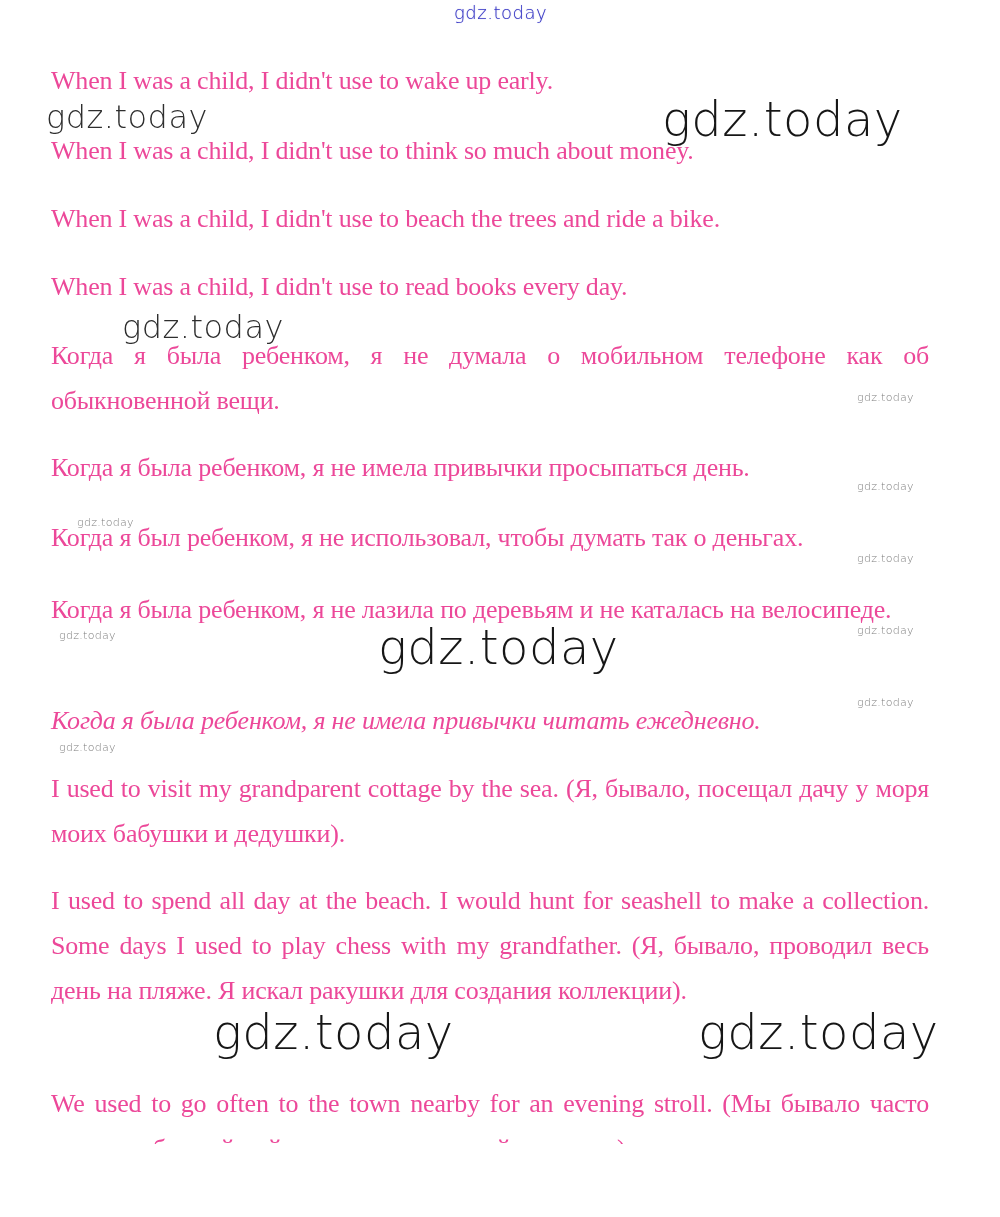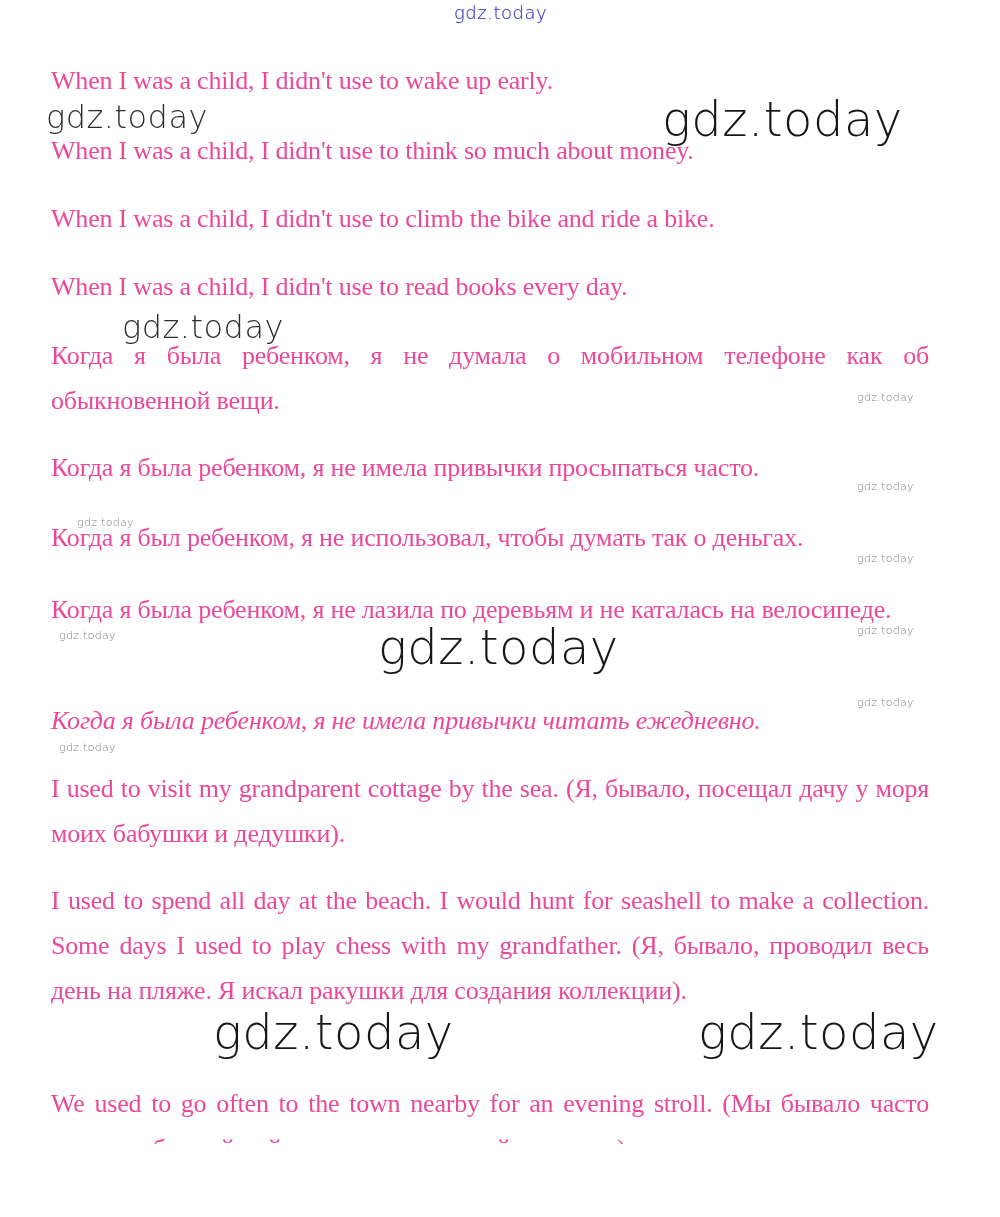--- a/index.html
+++ b/index.html
@@ -58,7 +58,7 @@
 
   <p class="para" style="top:58px;">When I was a child, I didn't use to wake up early.</p>
   <p class="para" style="top:128px;">When I was a child, I didn't use to think so much about money.</p>
-  <p class="para" style="top:196px;">When I was a child, I didn't use to climb the bike and ride a bike.</p>
+  <p class="para" style="top:196px;">When I was a child, I didn't use to beach the trees and ride a bike.</p>
   <p class="para" style="top:264px;">When I was a child, I didn't use to read books every day.</p>
   <p class="para" style="top:333px;">Когда я была ребенком, я не думала о мобильном телефоне как об обыкновенной вещи.</p>
   <p class="para" style="top:445px;">Когда я была ребенком, я не имела привычки просыпаться часто.</p>

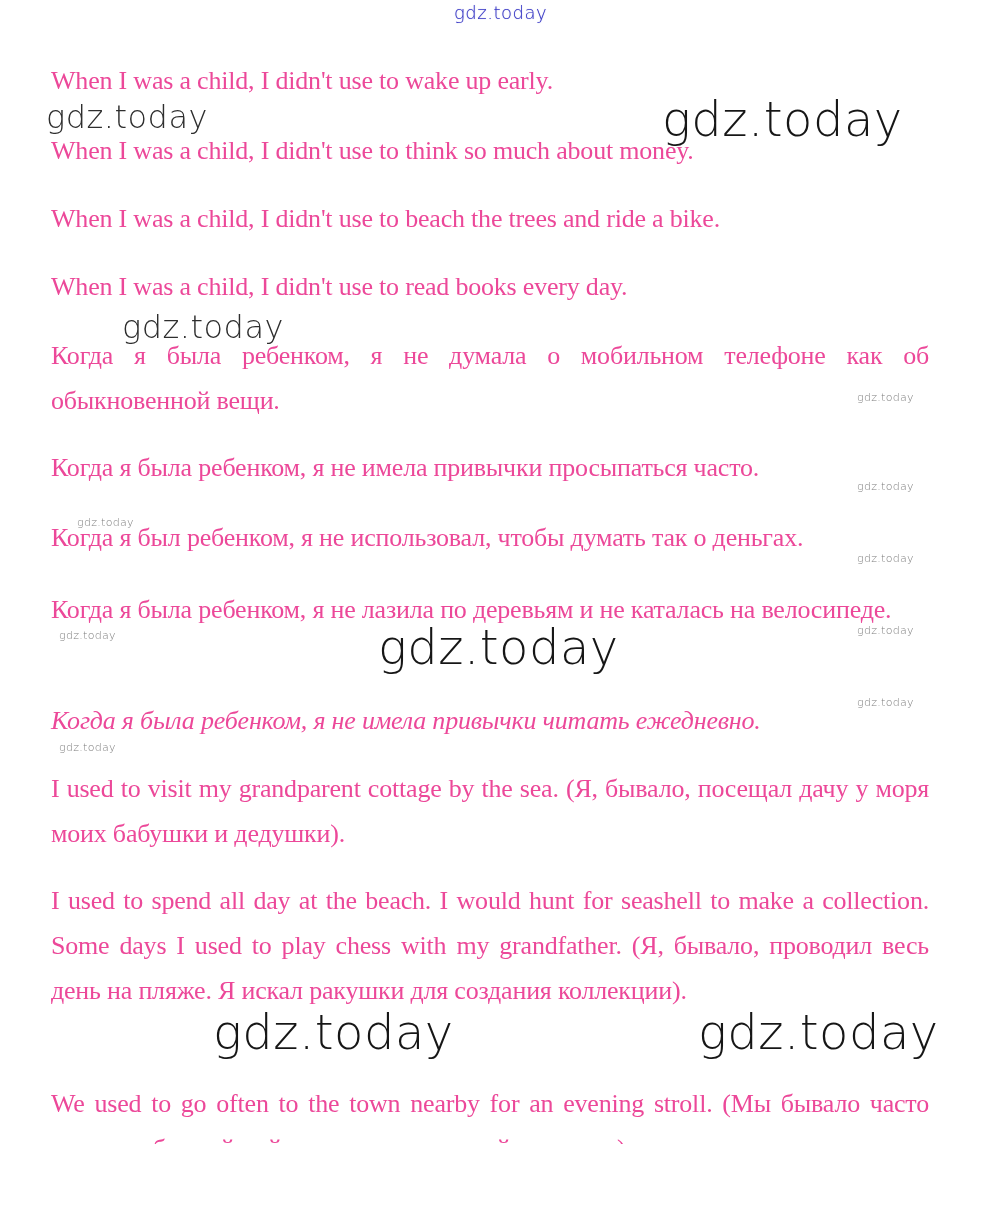--- a/index.html
+++ b/index.html
@@ -61,7 +61,7 @@
   <p class="para" style="top:196px;">When I was a child, I didn't use to beach the trees and ride a bike.</p>
   <p class="para" style="top:264px;">When I was a child, I didn't use to read books every day.</p>
   <p class="para" style="top:333px;">Когда я была ребенком, я не думала о мобильном телефоне как об обыкновенной вещи.</p>
-  <p class="para" style="top:445px;">Когда я была ребенком, я не имела привычки просыпаться часто.</p>
+  <p class="para" style="top:445px;">Когда я была ребенком, я не имела привычки просыпаться день.</p>
   <p class="para" style="top:515px;">Когда я был ребенком, я не использовал, чтобы думать так о деньгах.</p>
   <p class="para" style="top:587px;">Когда я была ребенком, я не лазила по деревьям и не каталась на велосипеде.</p>
   <p class="para" style="top:698px;font-style:italic;">Когда я была ребенком, я не имела привычки читать ежедневно.</p>

